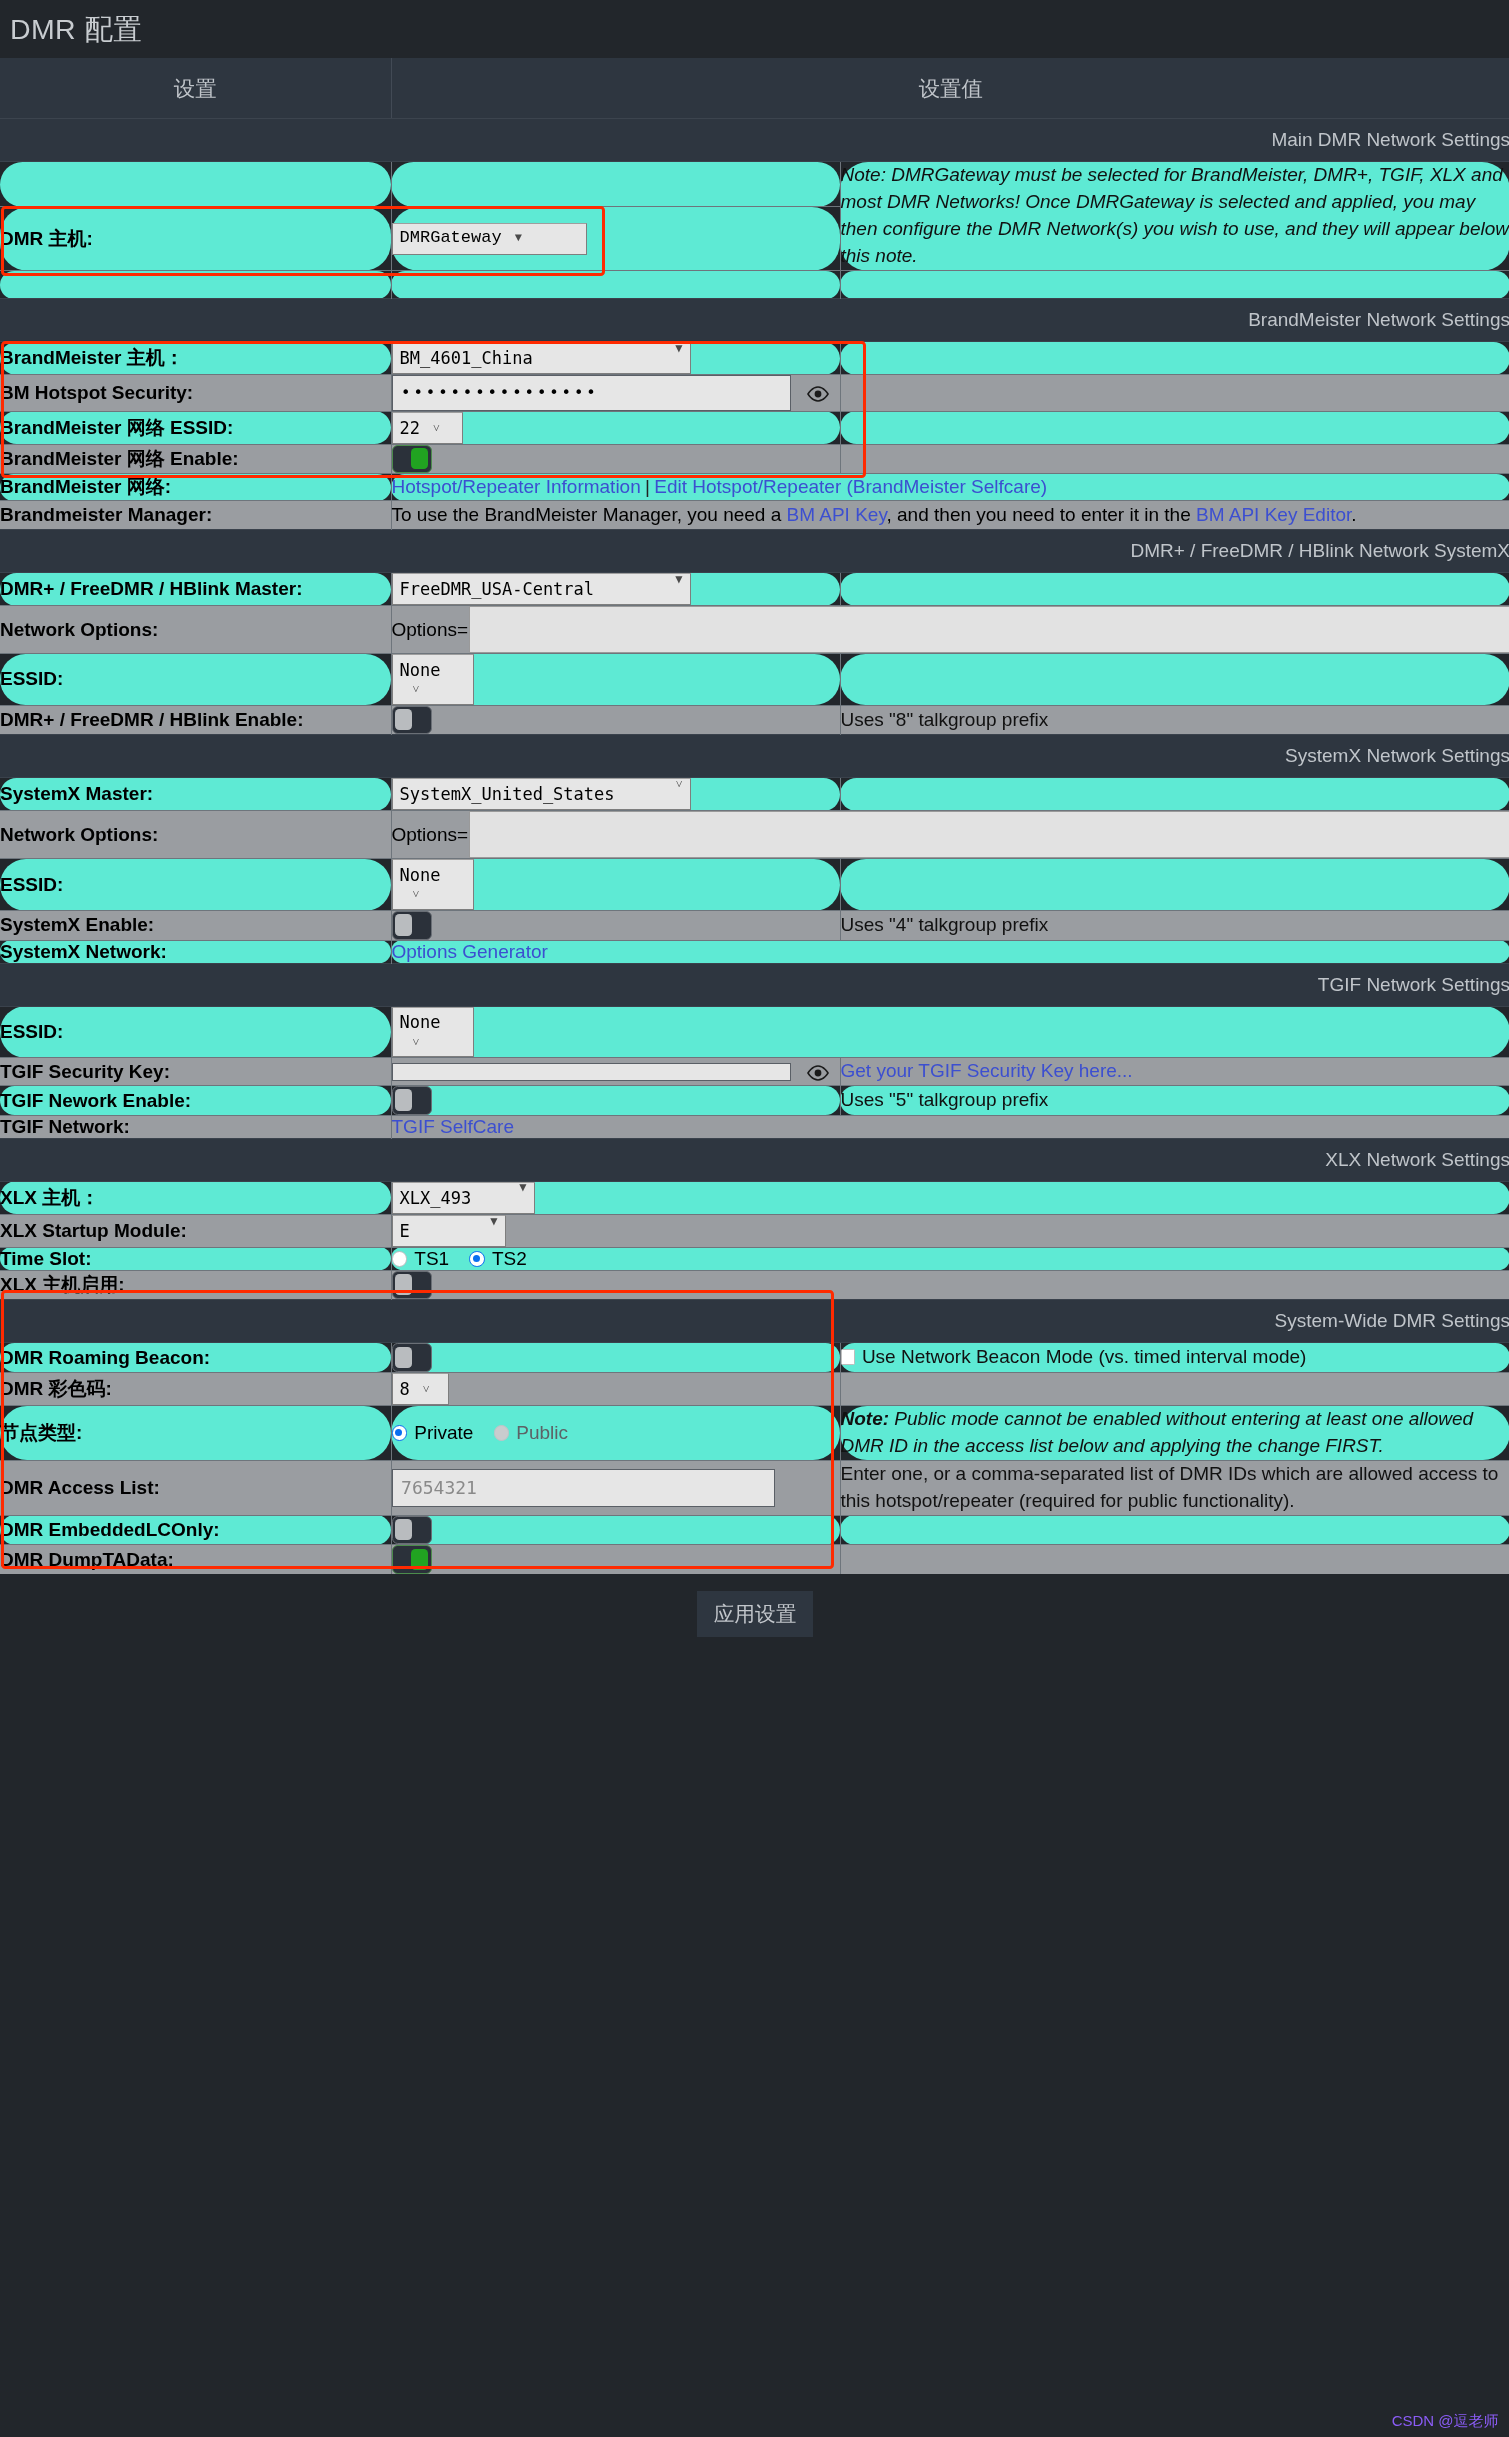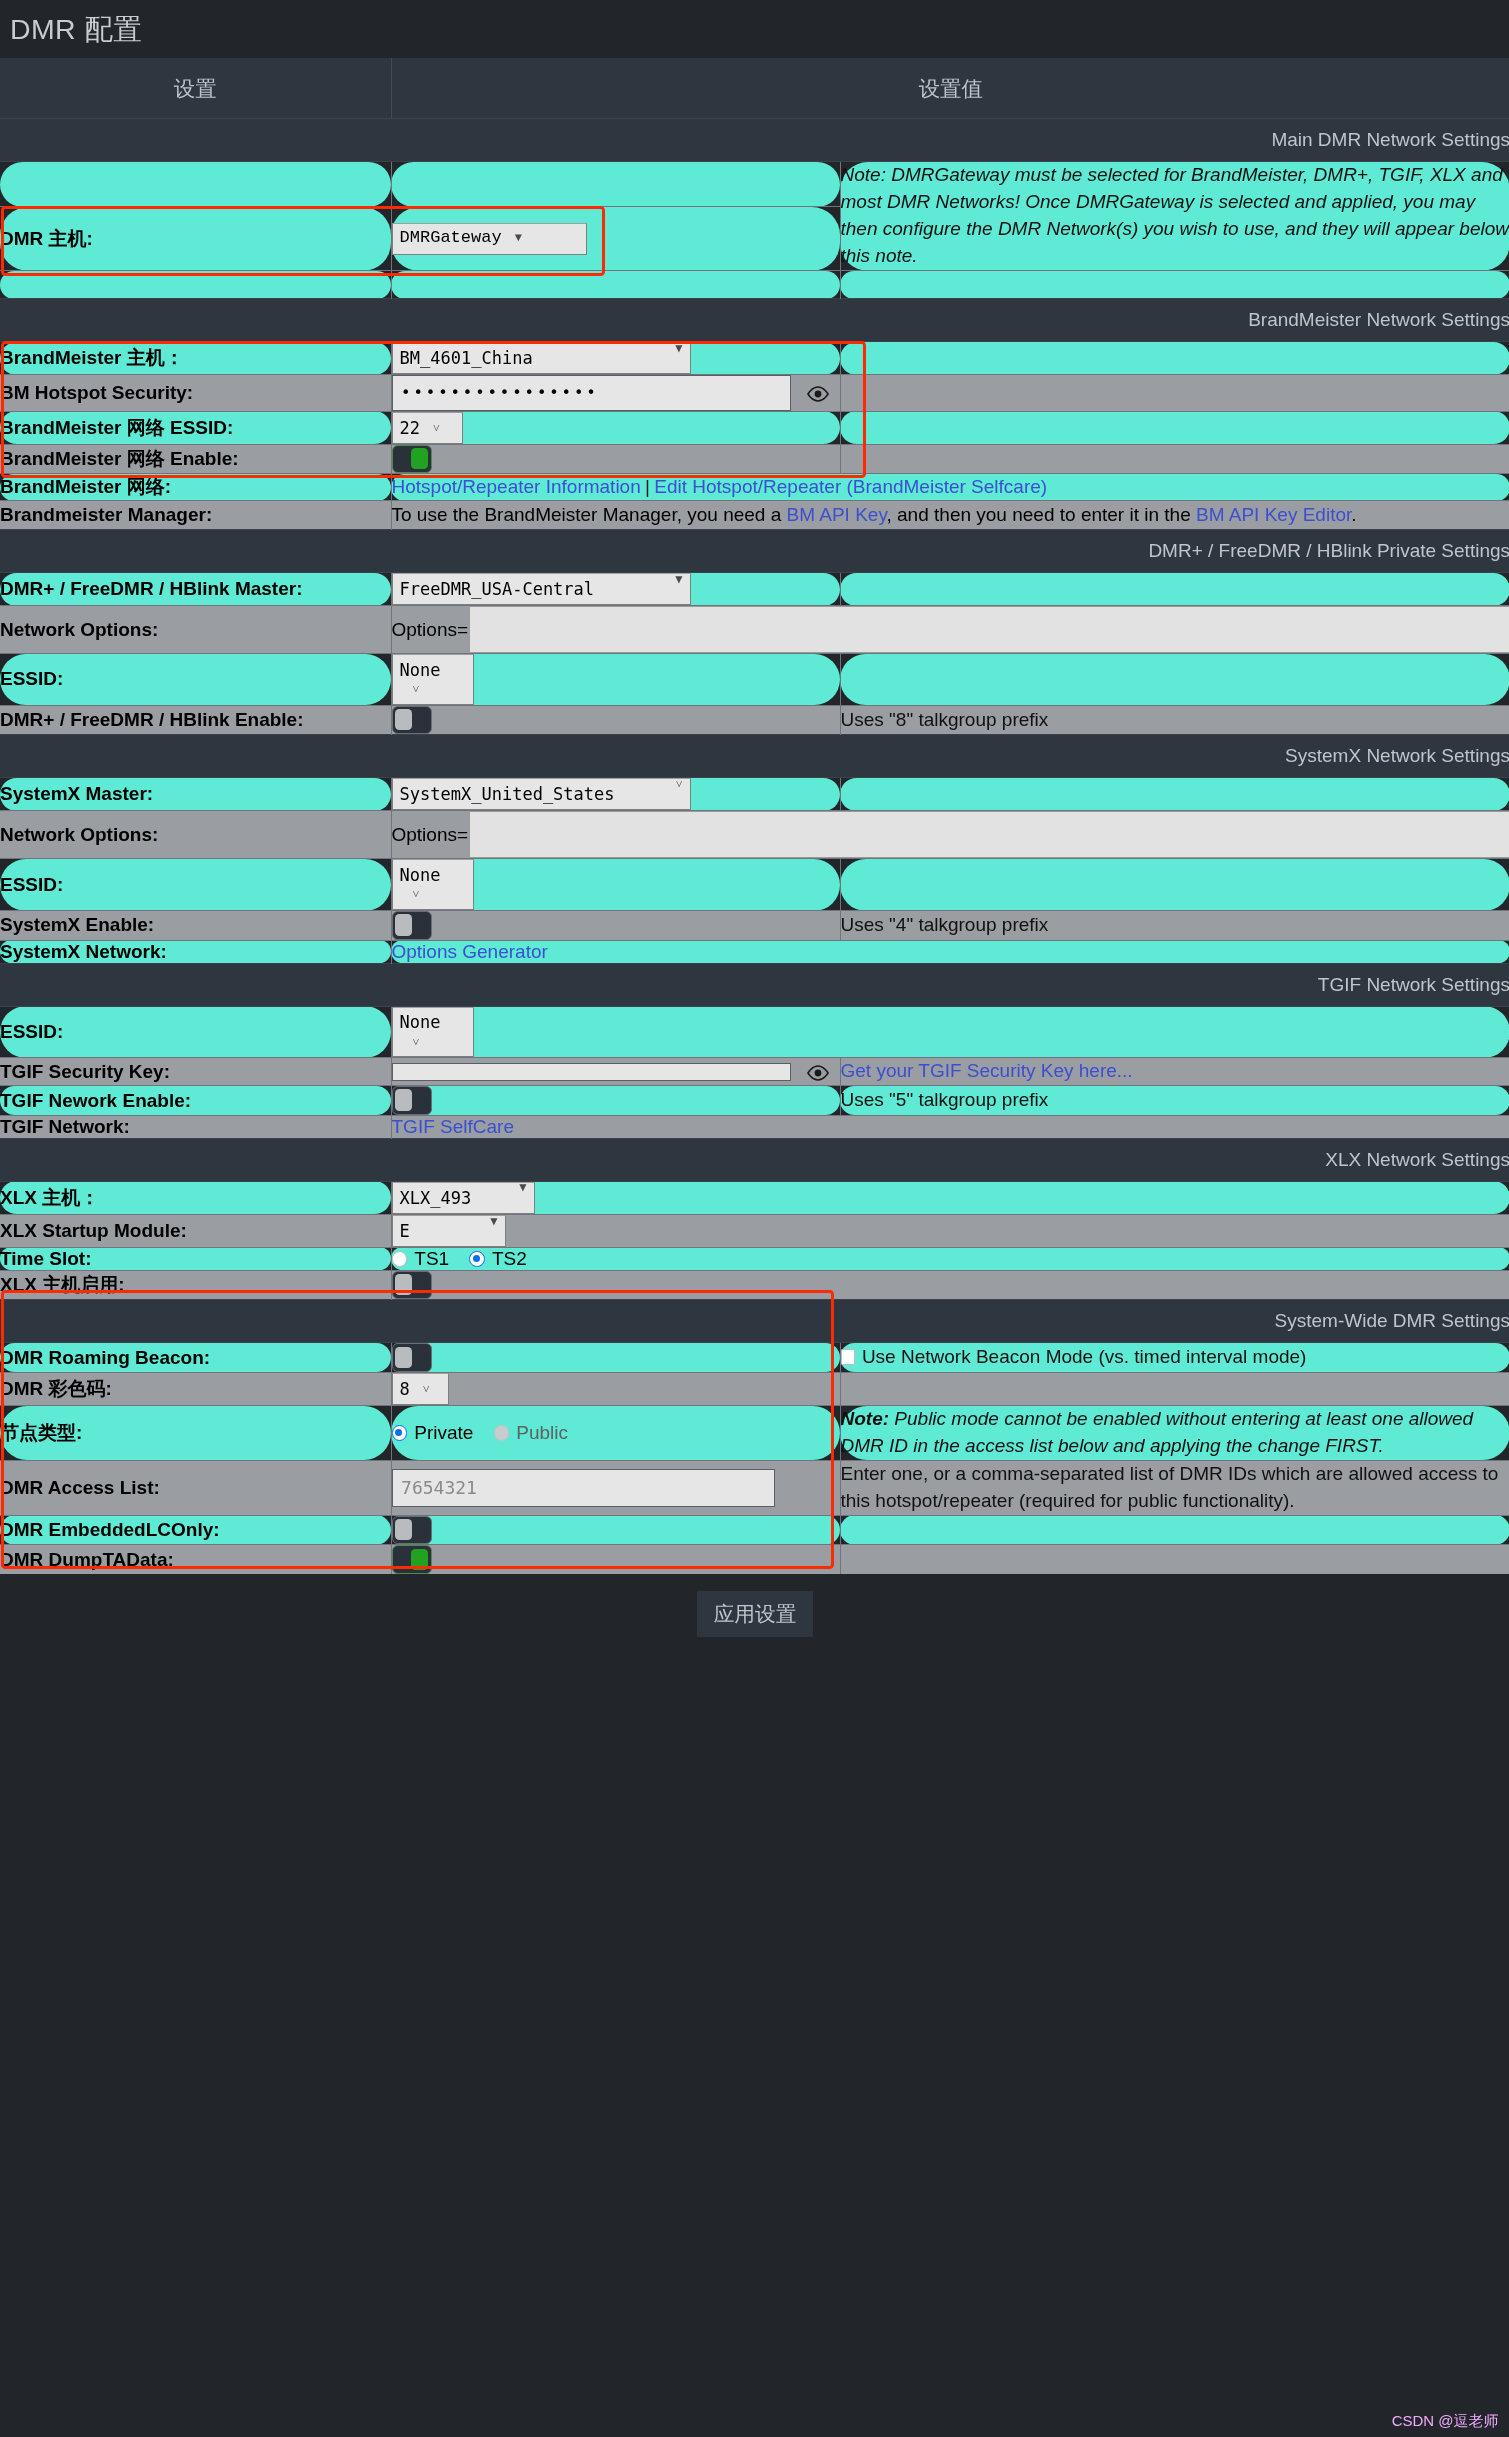--- a/index.html
+++ b/index.html
@@ -340,7 +340,7 @@
   </tr>
 
   <tr class="section">
-    <td colspan="3">DMR+ / FreeDMR / HBlink Private Settings</td>
+    <td colspan="3">DMR+ / FreeDMR / HBlink Network SystemX</td>
   </tr>
 
   <tr class="r dark">

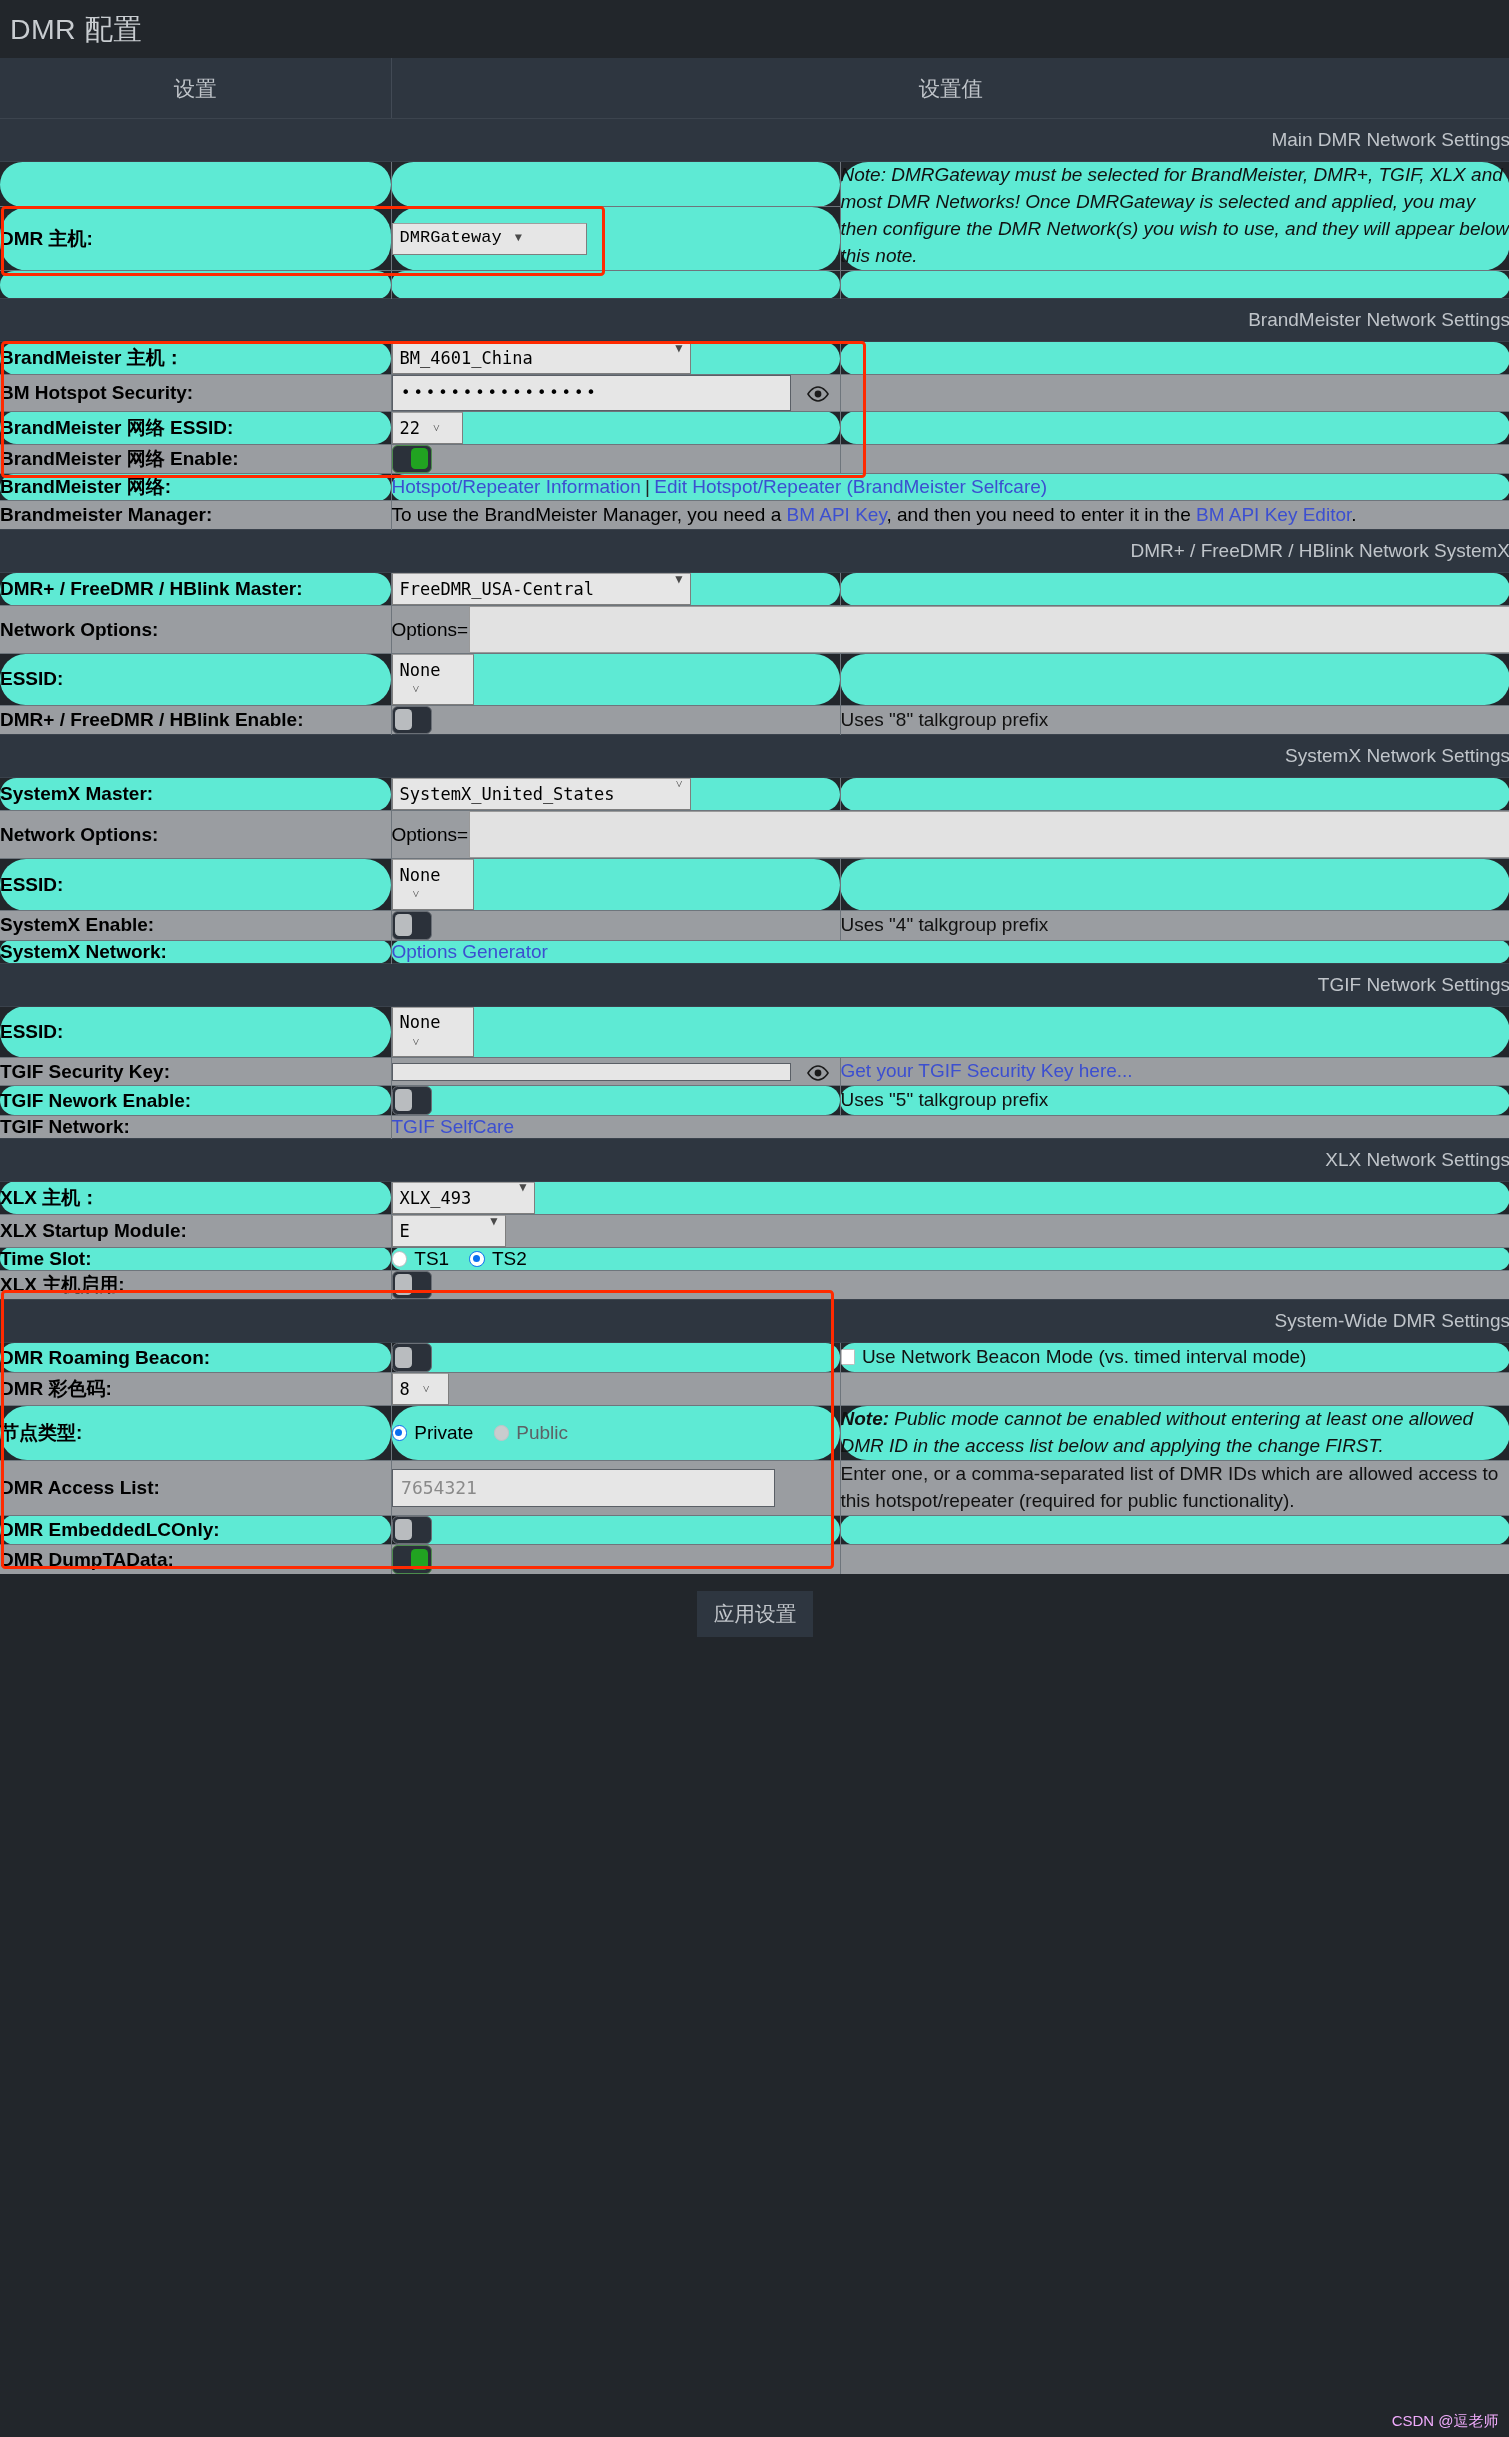--- a/index.html
+++ b/index.html
@@ -225,7 +225,7 @@
     position:absolute;
     right: 11.4px;
     bottom: 7.1px;
-    color:#f0abfc;
+    color:#8b5cf6;
     font-size:15px;
   }
 

